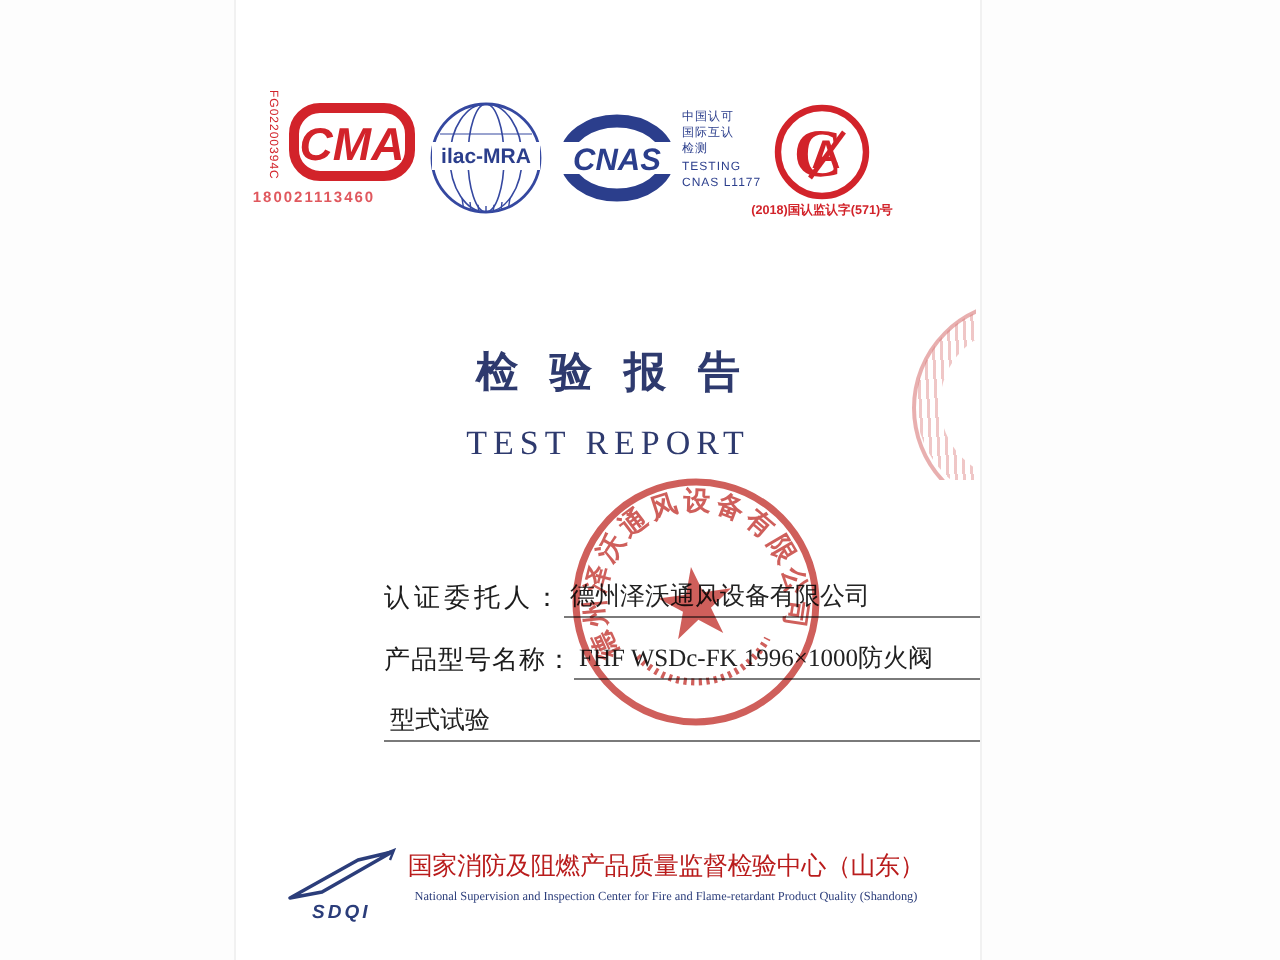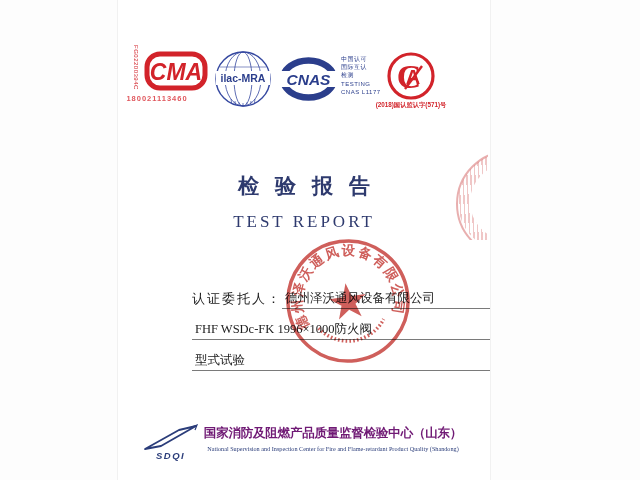--- a/index.html
+++ b/index.html
@@ -118,6 +118,7 @@
         <span class="fvalue">德州泽沃通风设备有限公司</span>
       </div>
       <div class="frow r1">
+        <span class="flabel">产品型号名称：</span>
         <span class="fvalue">FHF WSDc-FK 1996×1000防火阀</span>
       </div>
       <div class="frow r2">

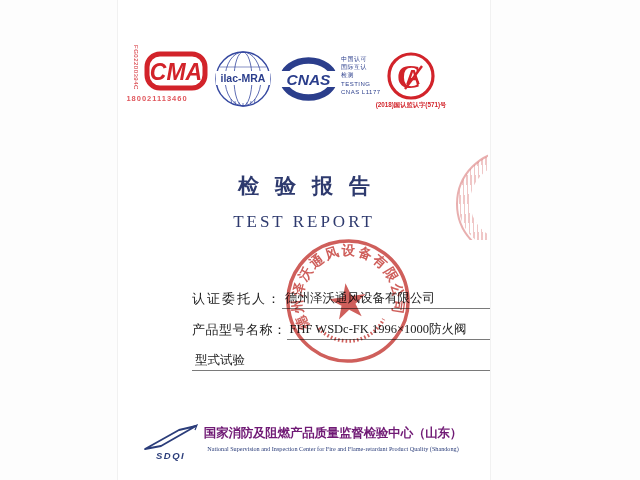--- a/index.html
+++ b/index.html
@@ -46,7 +46,7 @@
   
   .footer-logo{position:absolute;left:24px;top:424px;}
   .footer-text{position:absolute;left:82px;top:425px;width:266px;text-align:center;}
-  .org-cn{font-size:12.5px;font-weight:bold;color:#701a75;letter-spacing:-.2px;white-space:nowrap;}
+  .org-cn{font-size:12.5px;font-weight:normal;color:#b91c1c;letter-spacing:-.2px;white-space:nowrap;}
   .org-en{margin-top:3px;font-family:"Liberation Serif",serif;font-size:6.2px;color:#2b3d7a;white-space:nowrap;}
 
   

